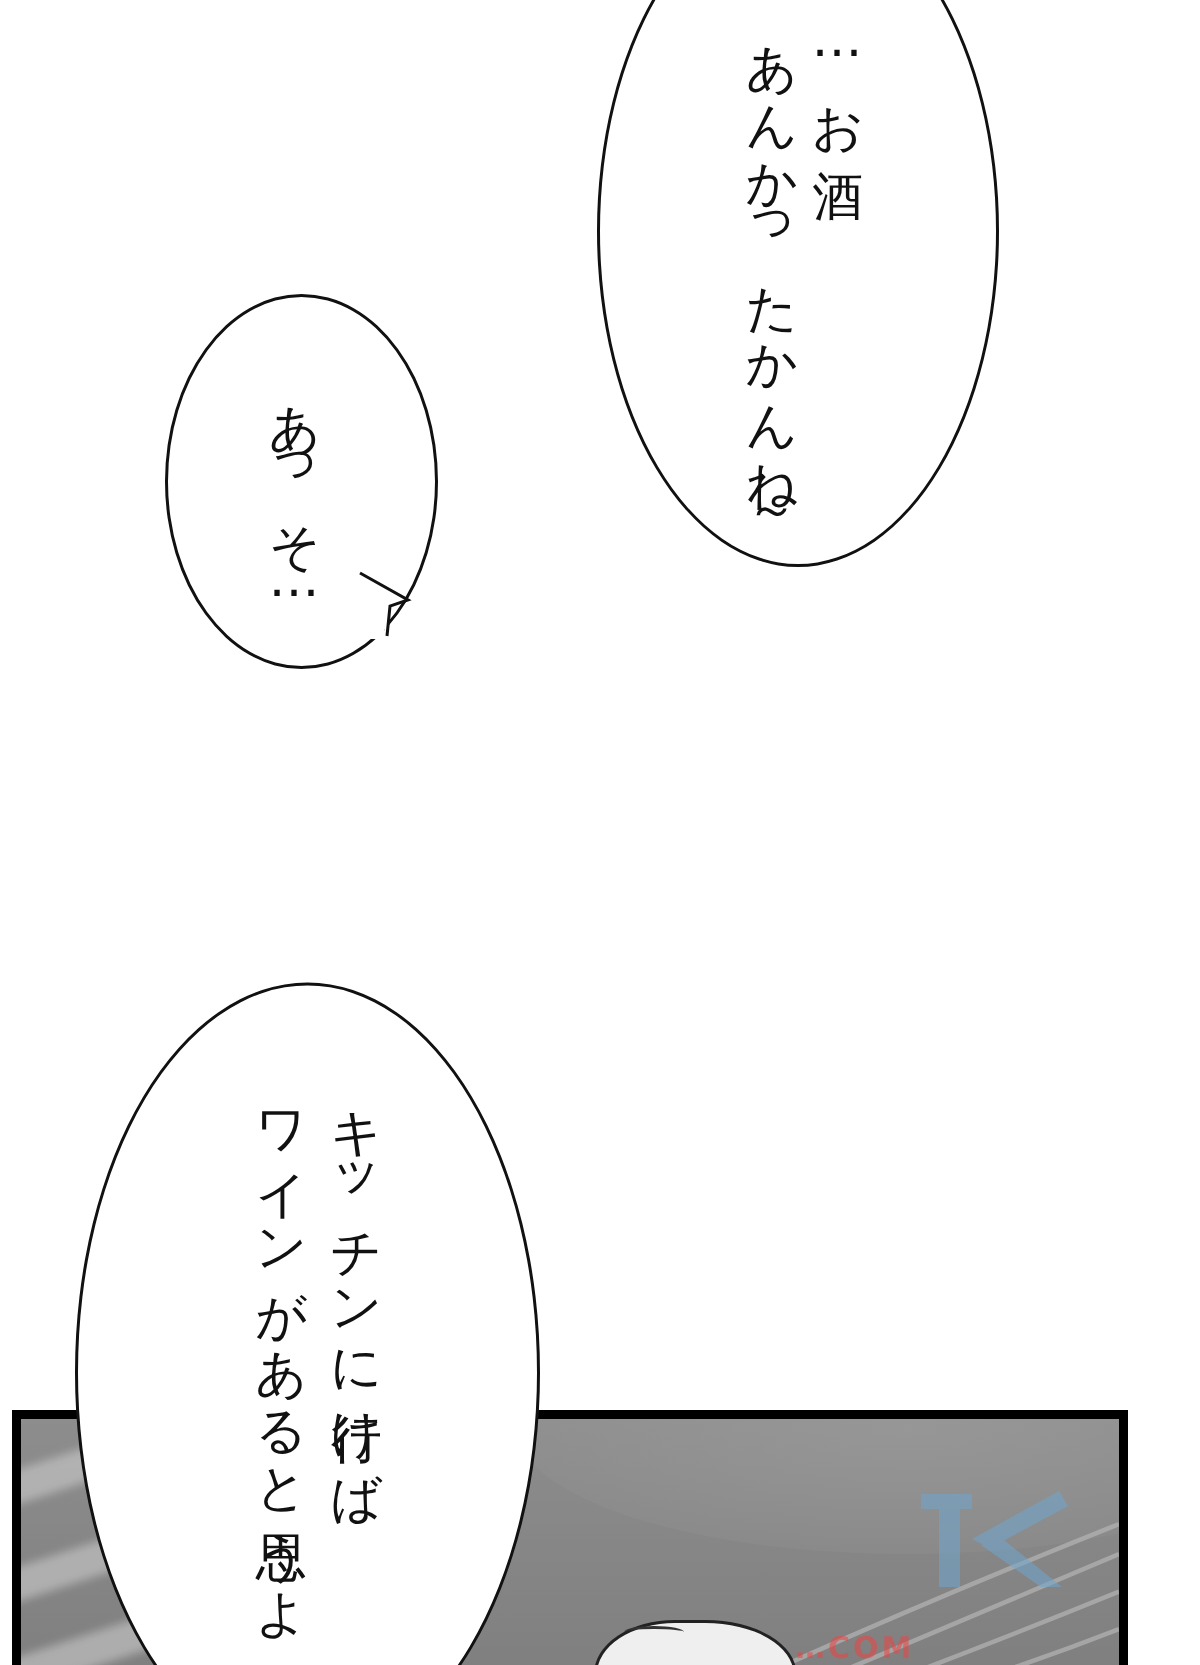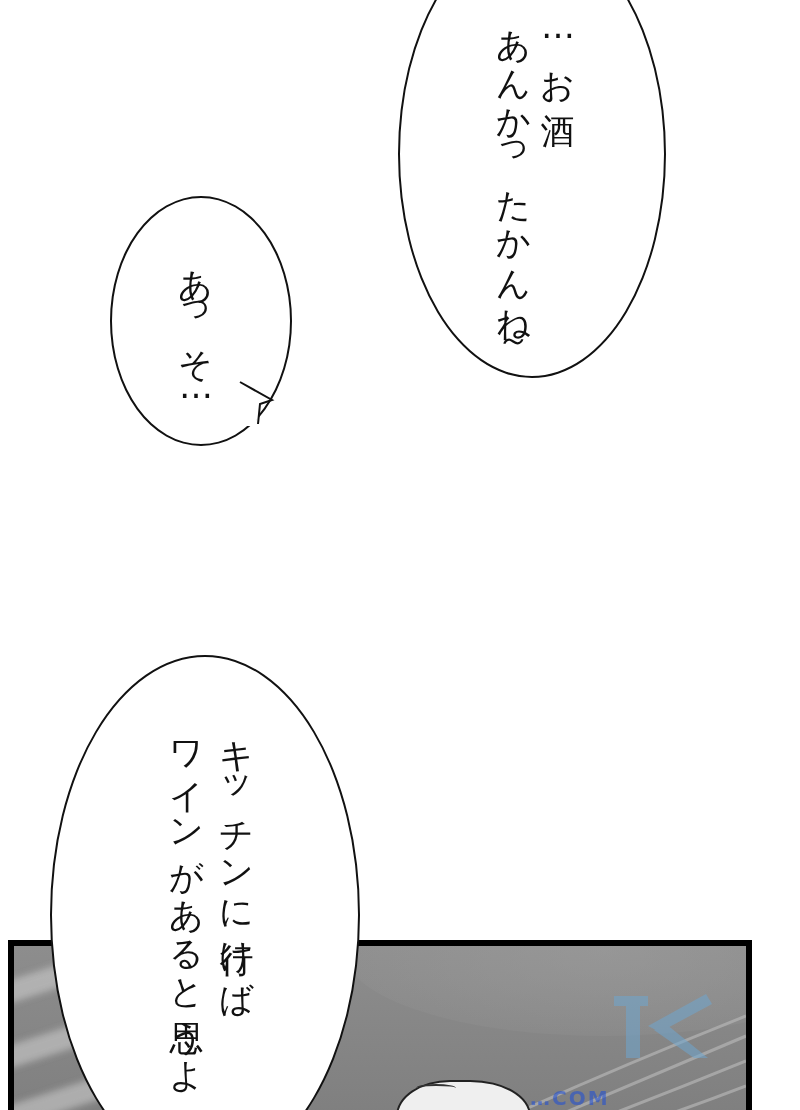--- a/index.html
+++ b/index.html
@@ -62,7 +62,7 @@
     }
     .watermark-text {
       position: absolute; left: 530px; top: 1086px; font-size: 20px; font-weight: bold;
-      color: #1d4ed8; opacity: 0.55; letter-spacing: 2px; white-space: nowrap;
+      color: #ef4444; opacity: 0.55; letter-spacing: 2px; white-space: nowrap;
     }
   </style>
 </head>

